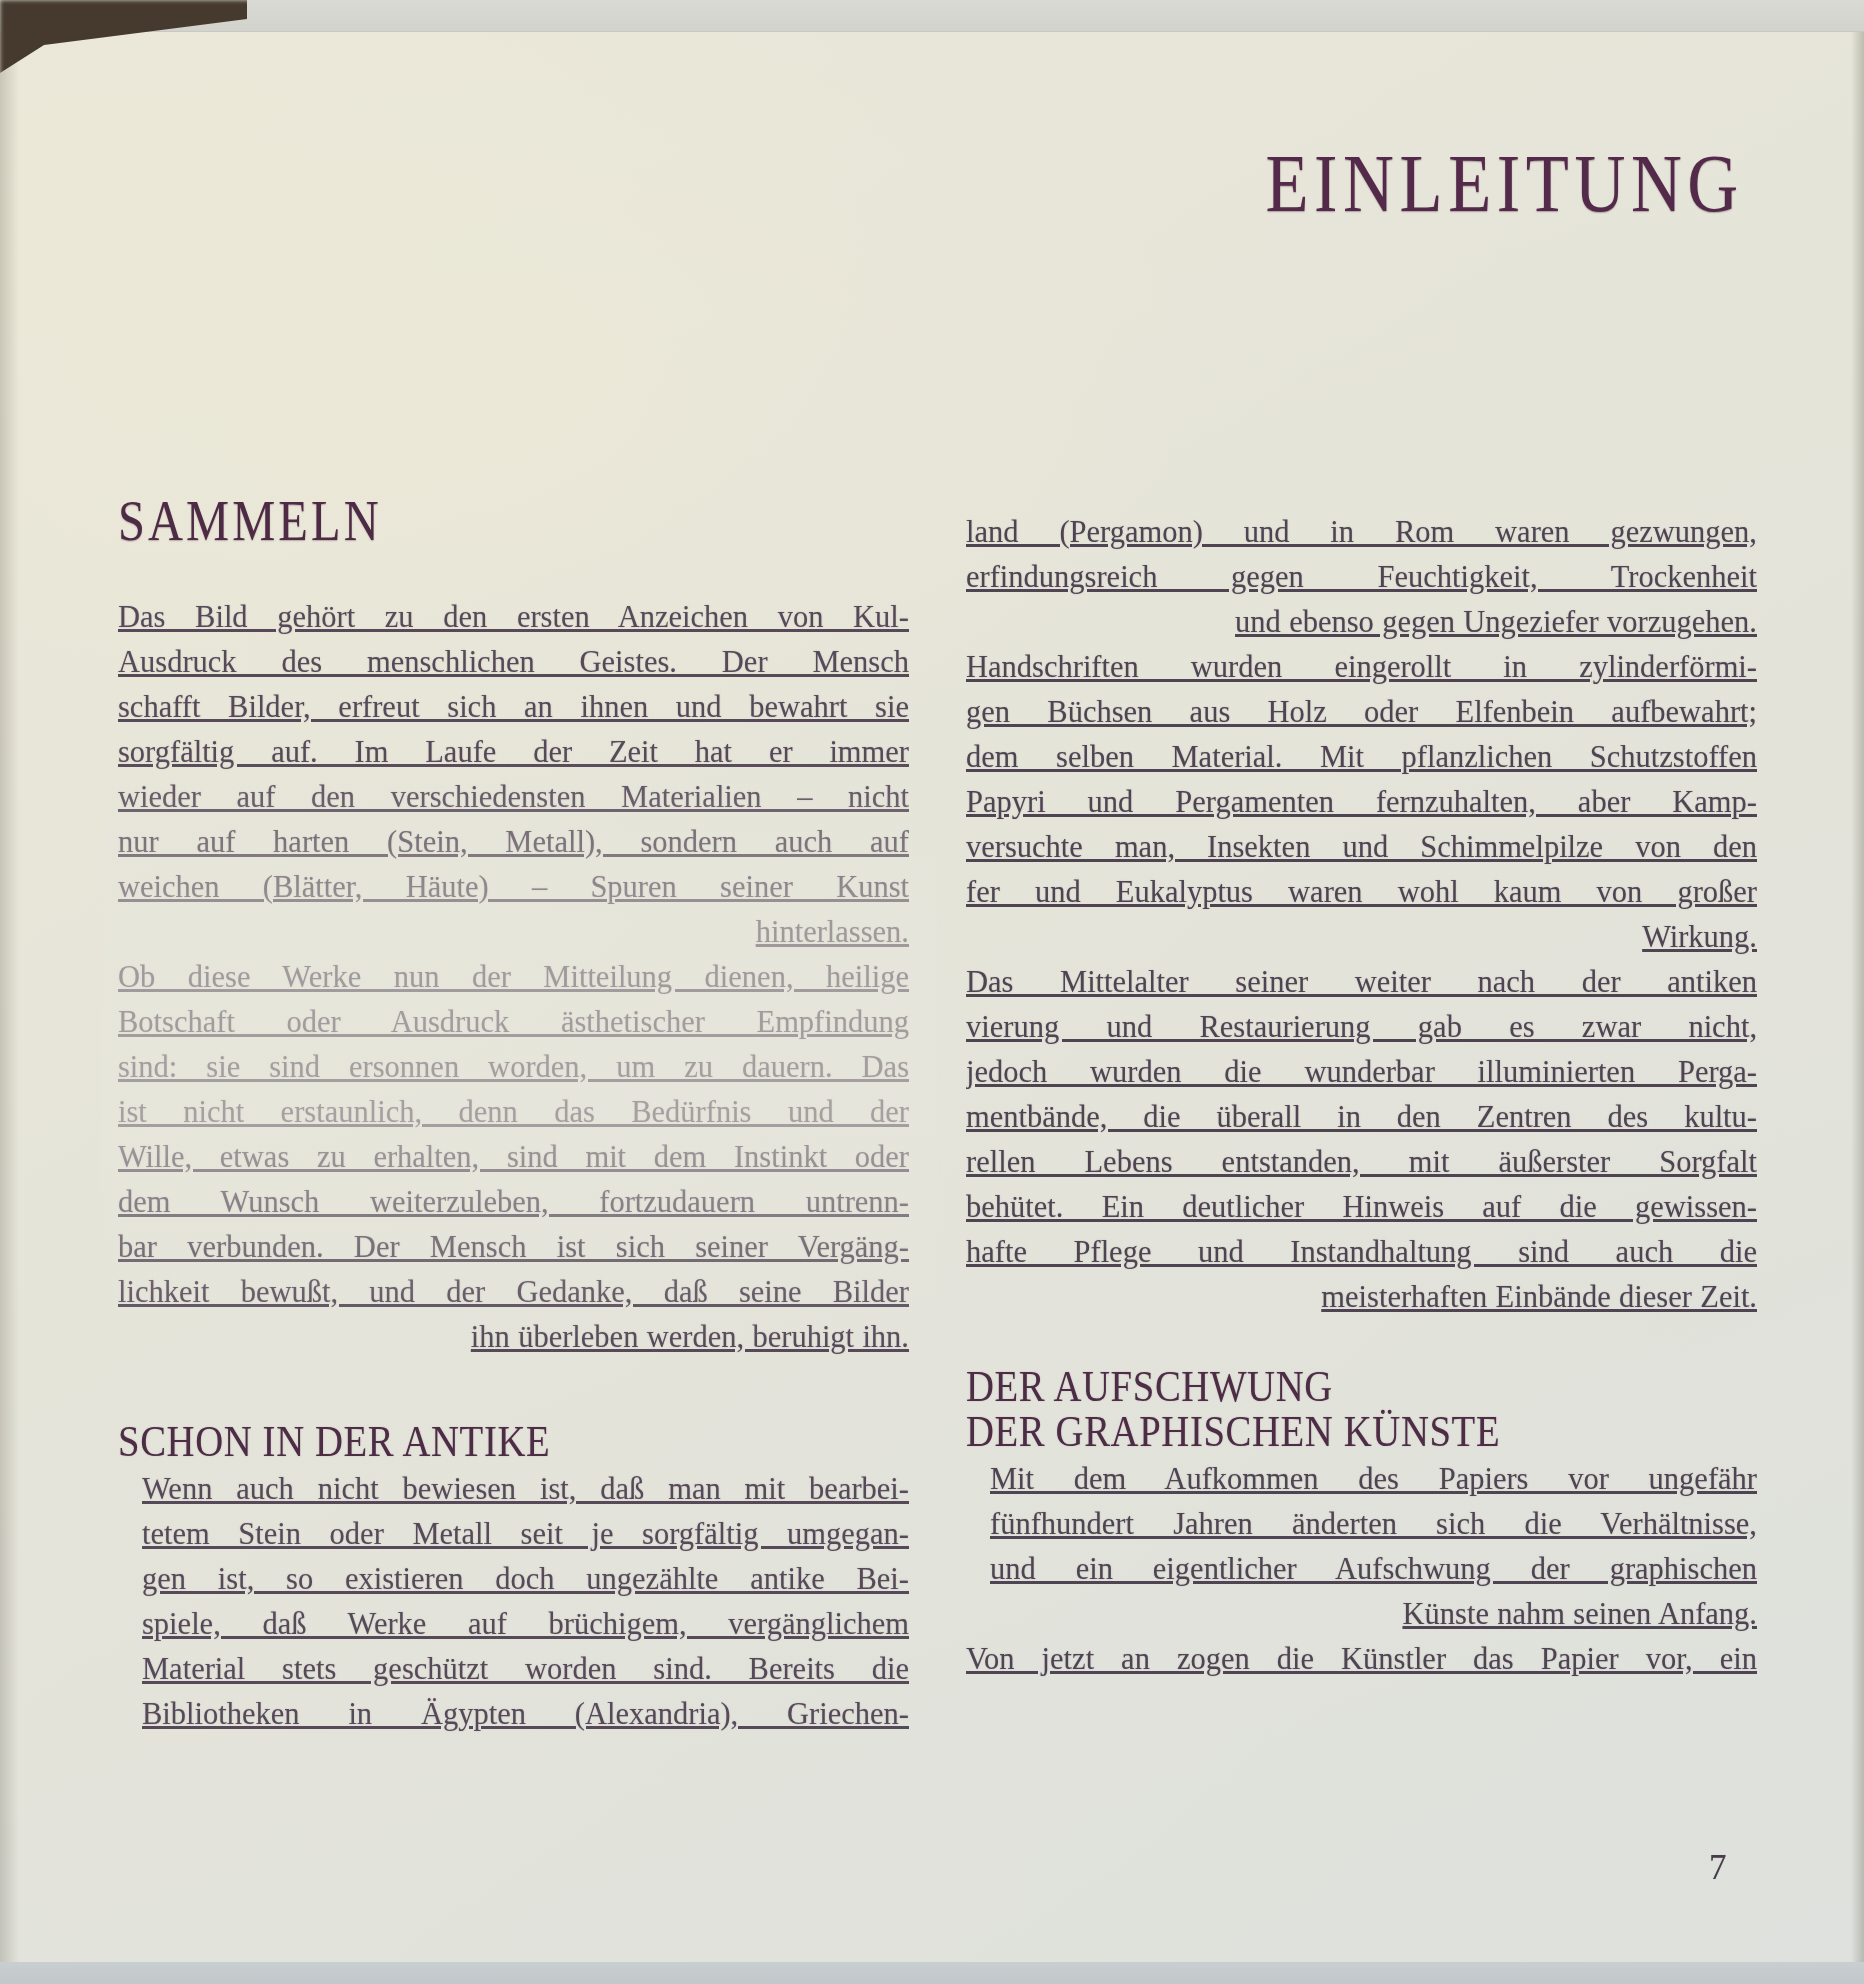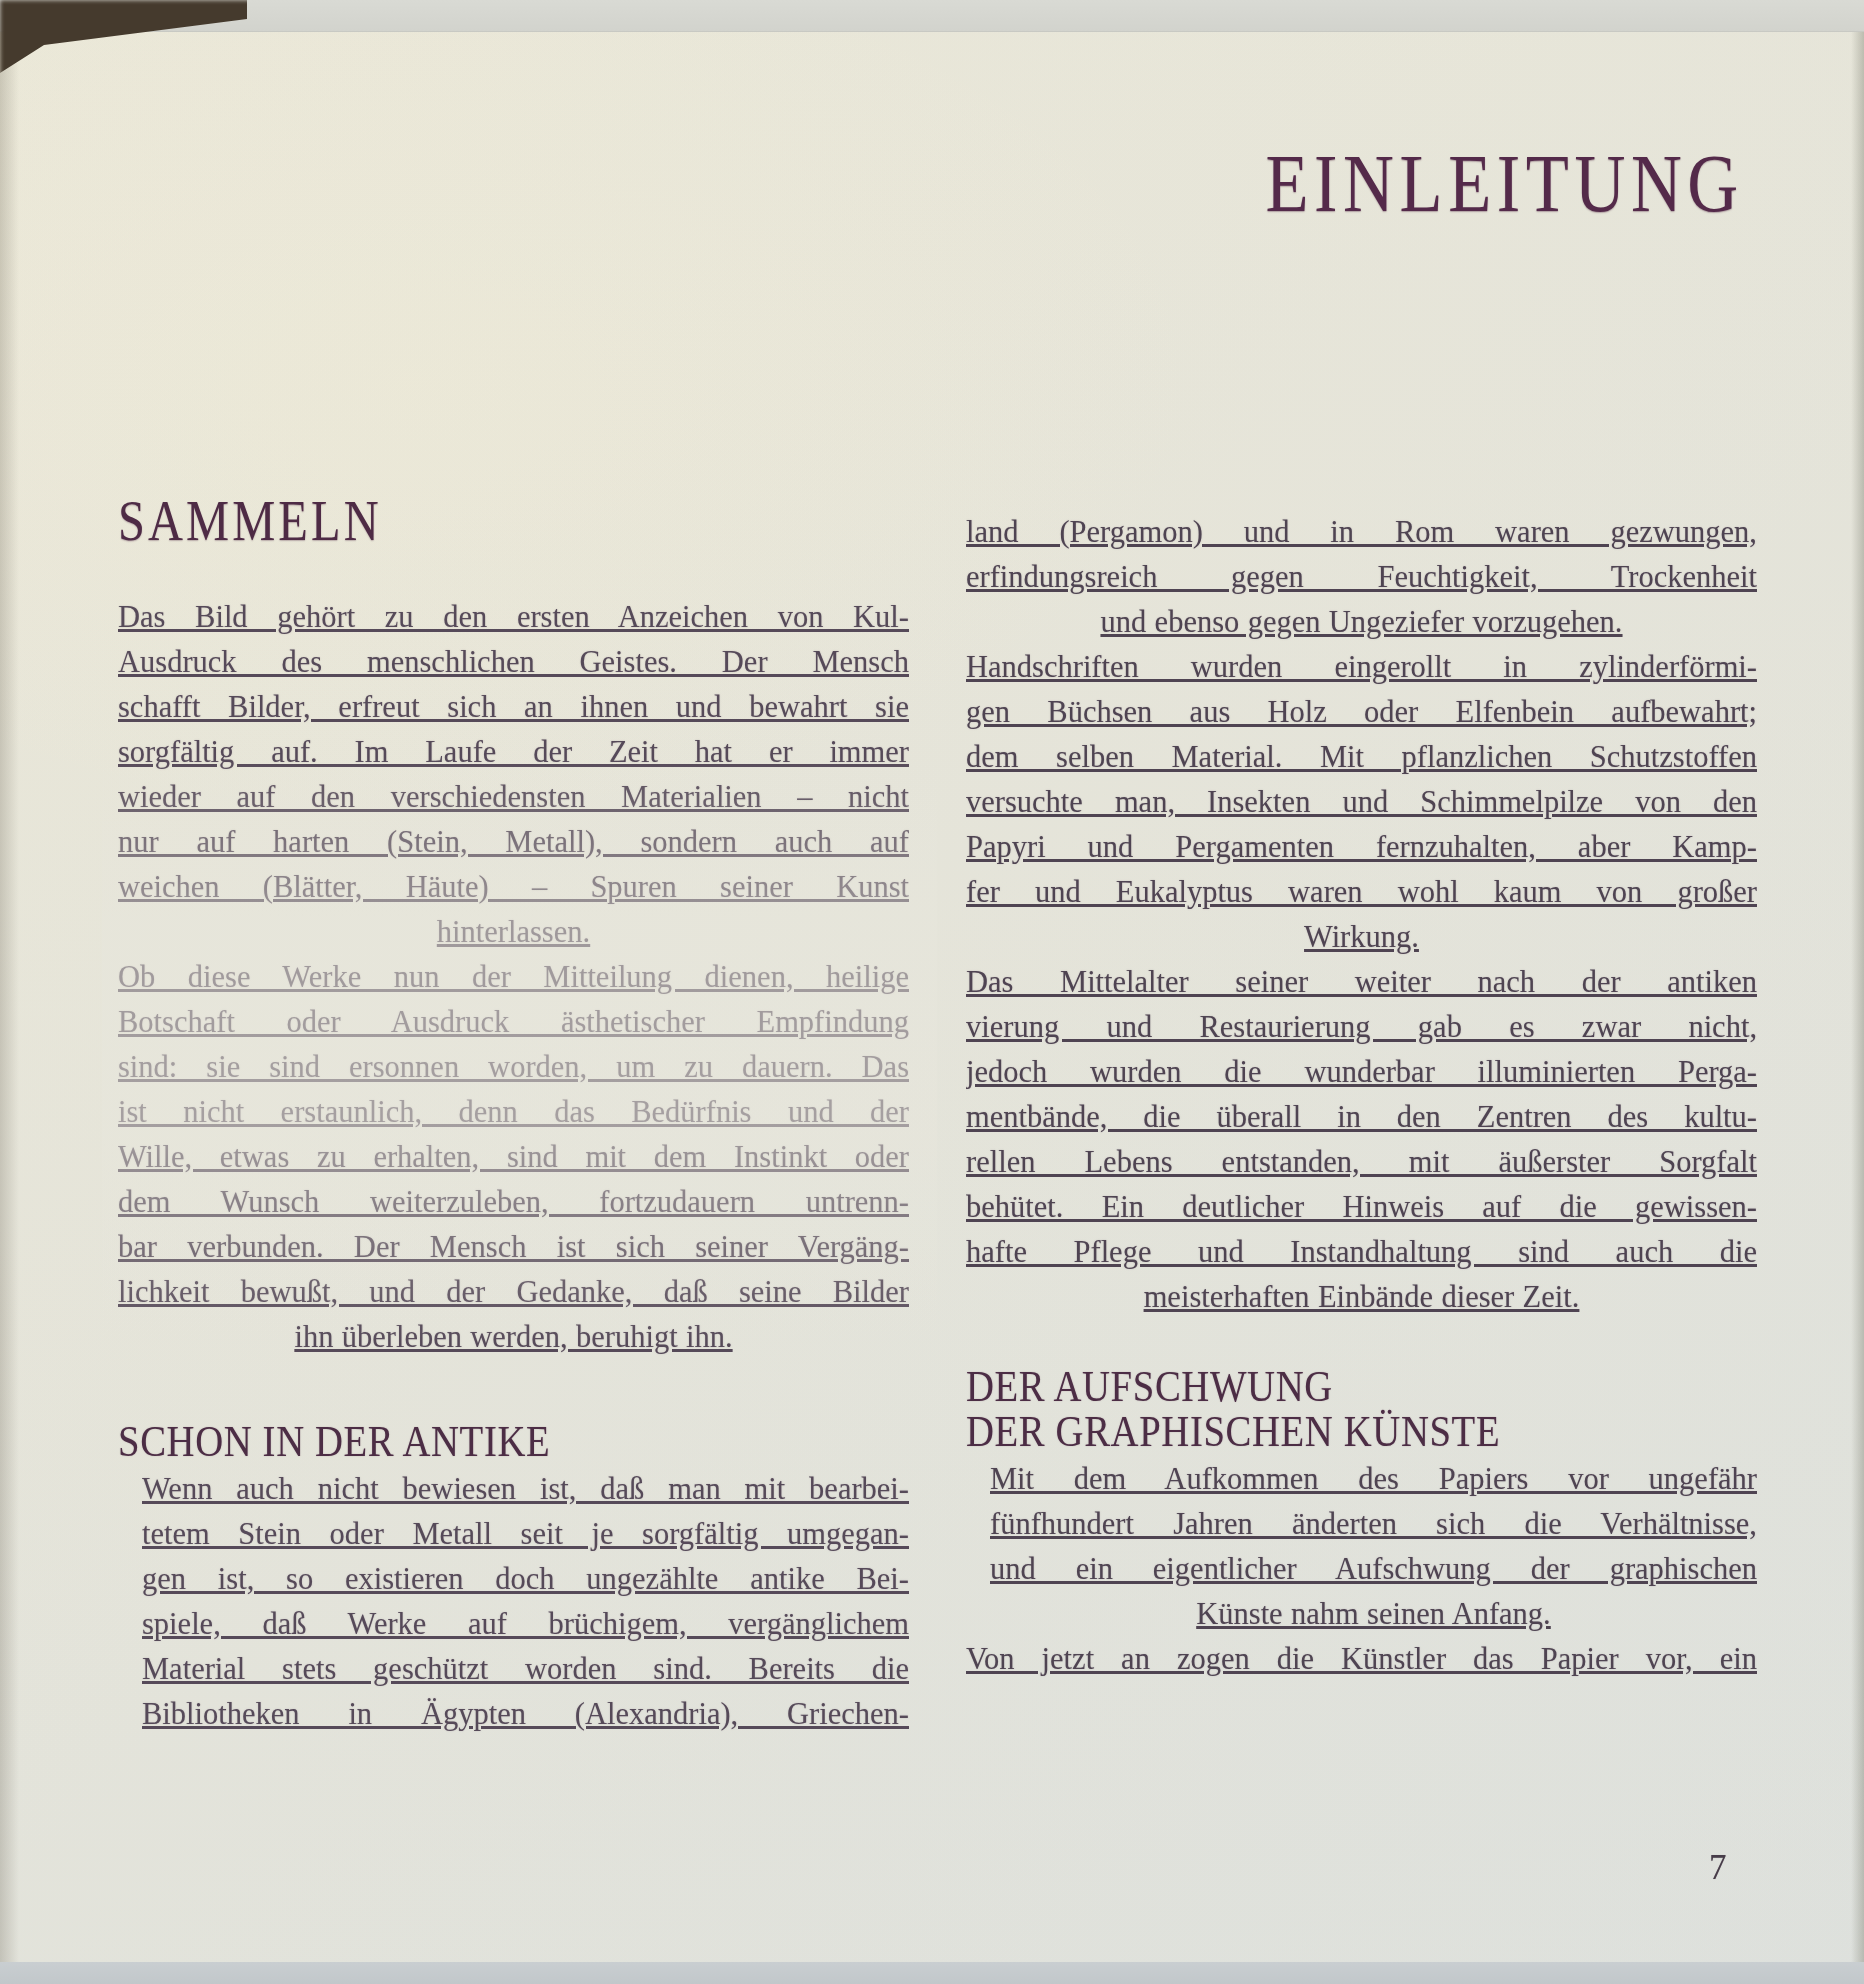--- a/index.html
+++ b/index.html
@@ -107,7 +107,7 @@
   }
   .just { text-align: justify; text-align-last: justify; }
   .just::after { content: ""; display: inline-block; width: 100%; height: 0; }
-  .rag  { text-align: center; }
+  .rag  { text-align: right; }
 
   
   .fade-overlay {

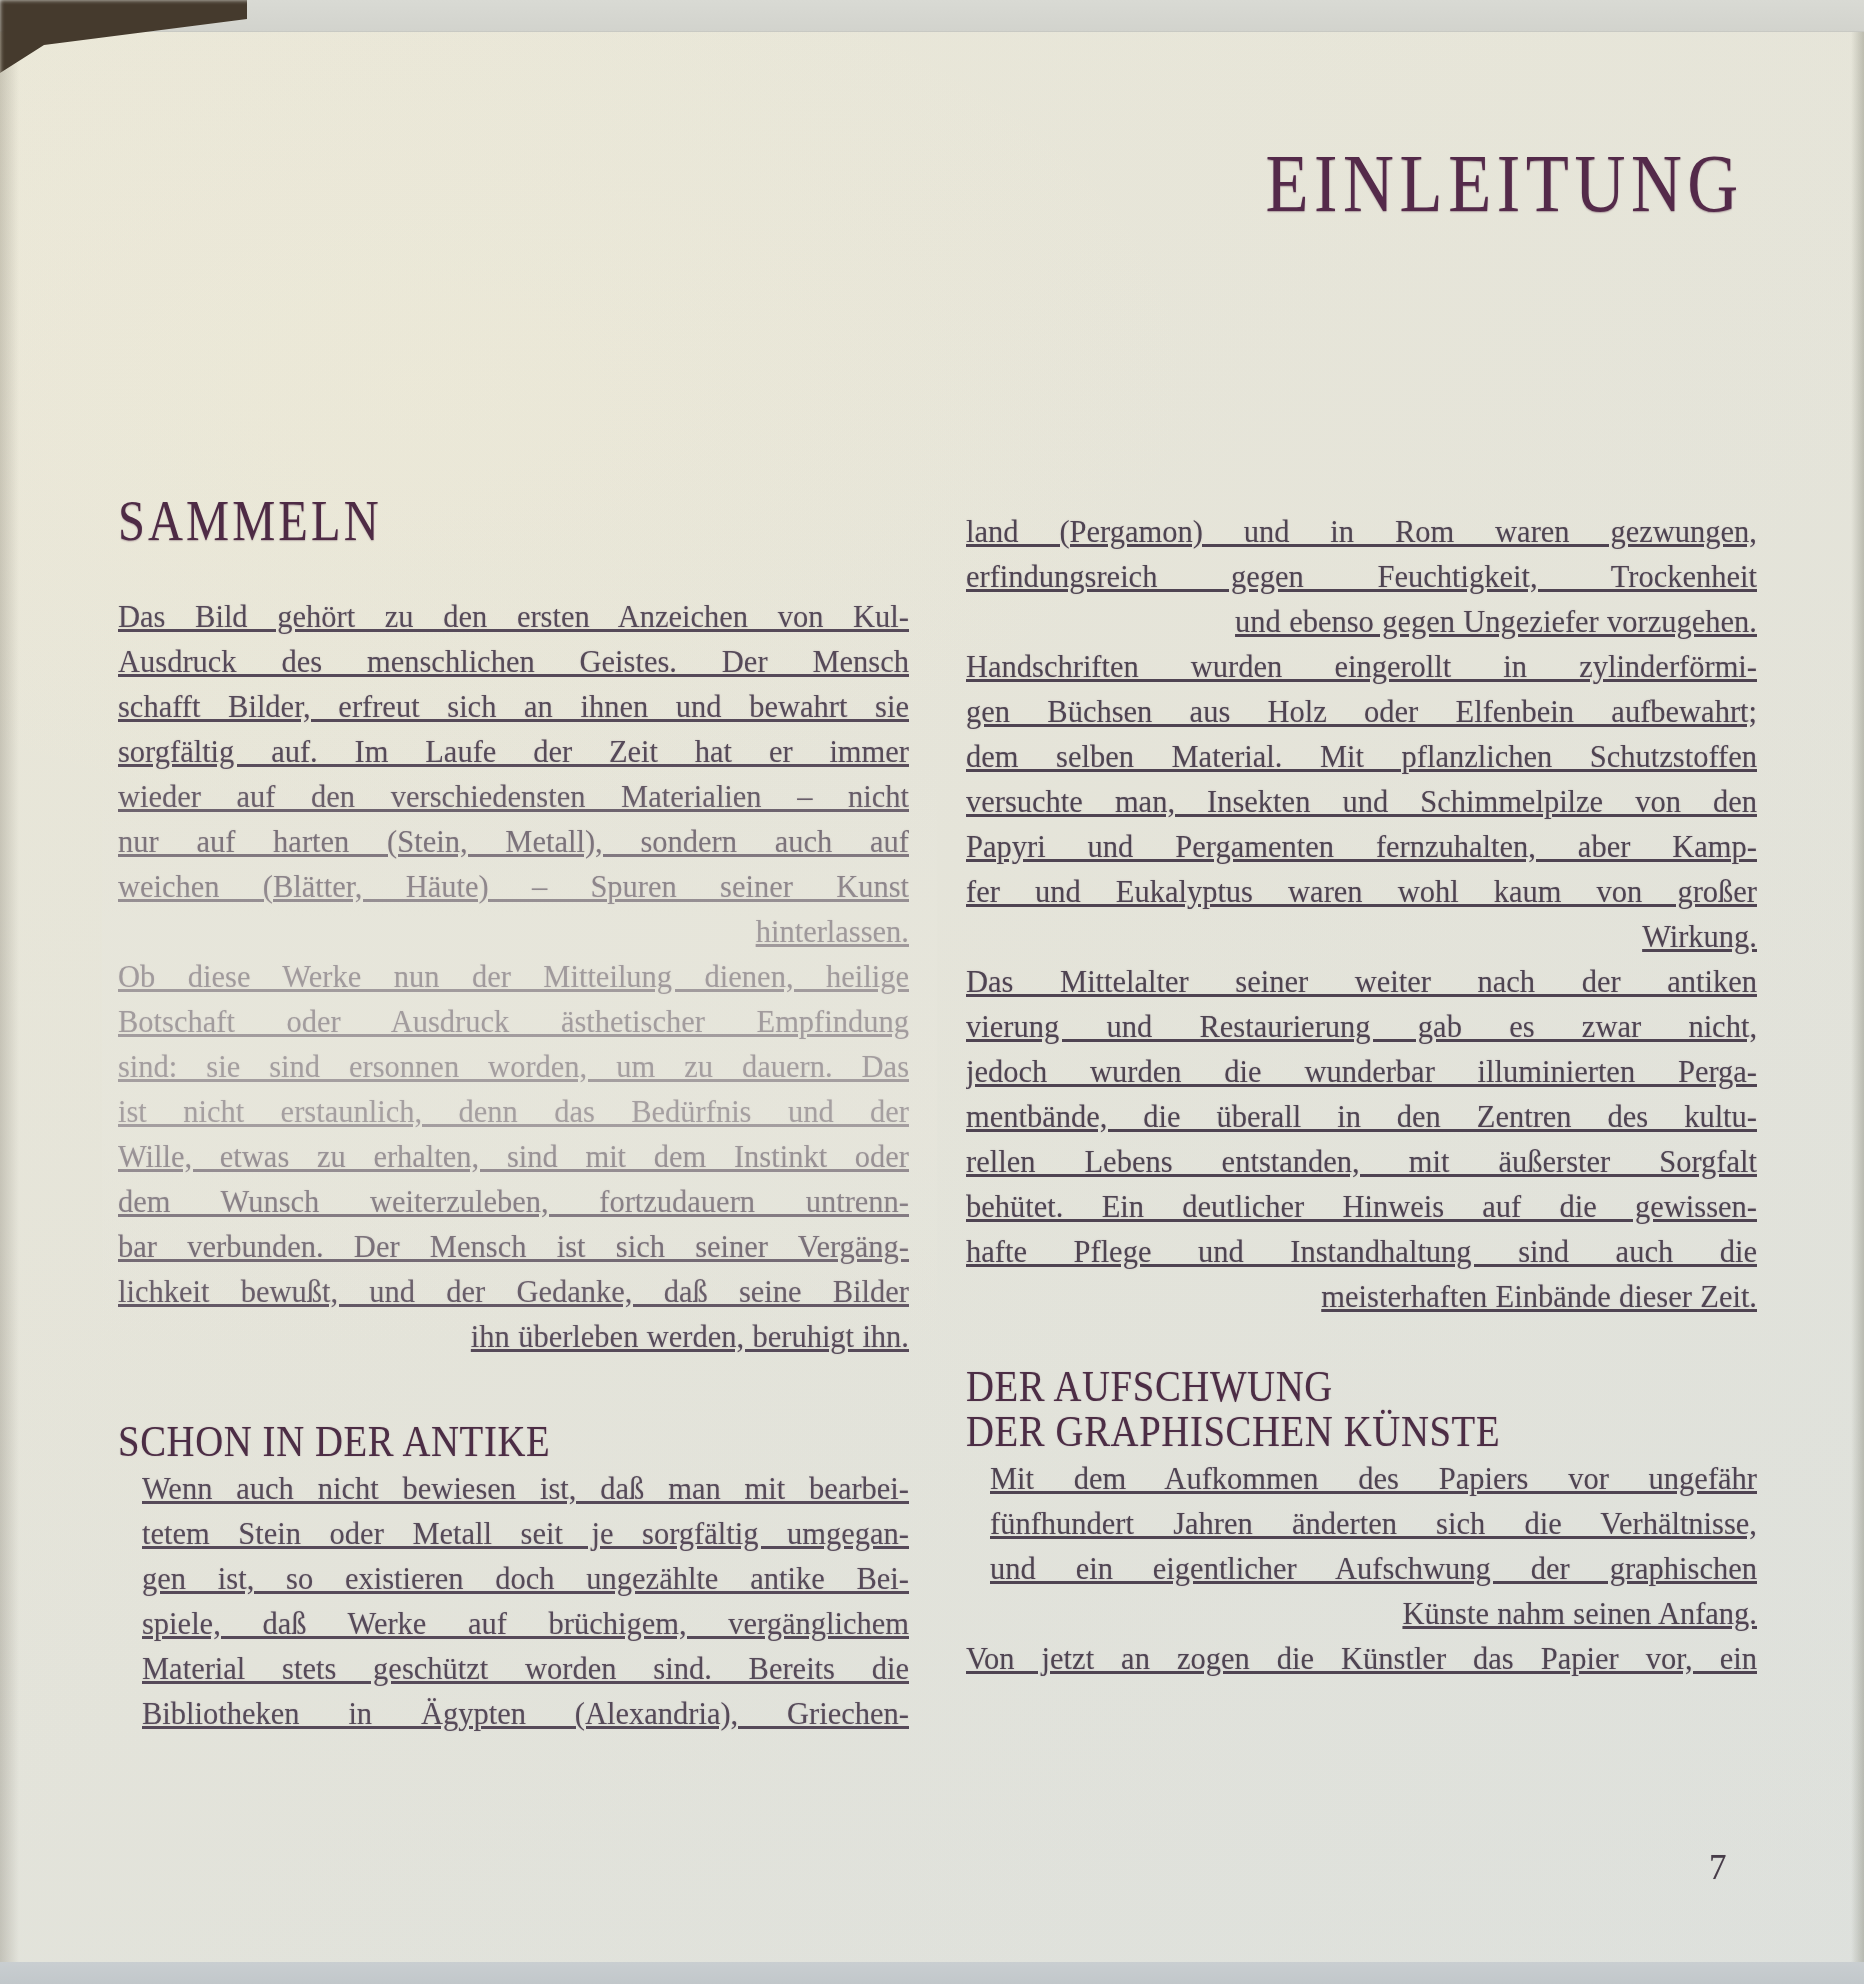--- a/index.html
+++ b/index.html
@@ -183,8 +183,8 @@
         <div class="bline just">Handschriften wurden eingerollt in zylinderförmi-</div>
         <div class="bline just">gen Büchsen aus Holz oder Elfenbein aufbewahrt;</div>
         <div class="bline just">dem selben Material. Mit pflanzlichen Schutzstoffen</div>
+        <div class="bline just">Papyri und Pergamenten fernzuhalten, aber Kamp-</div>
         <div class="bline just">versuchte man, Insekten und Schimmelpilze von den</div>
-        <div class="bline just">Papyri und Pergamenten fernzuhalten, aber Kamp-</div>
         <div class="bline just">fer und Eukalyptus waren wohl kaum von großer</div>
         <div class="bline rag">Wirkung.</div>
       </div>

